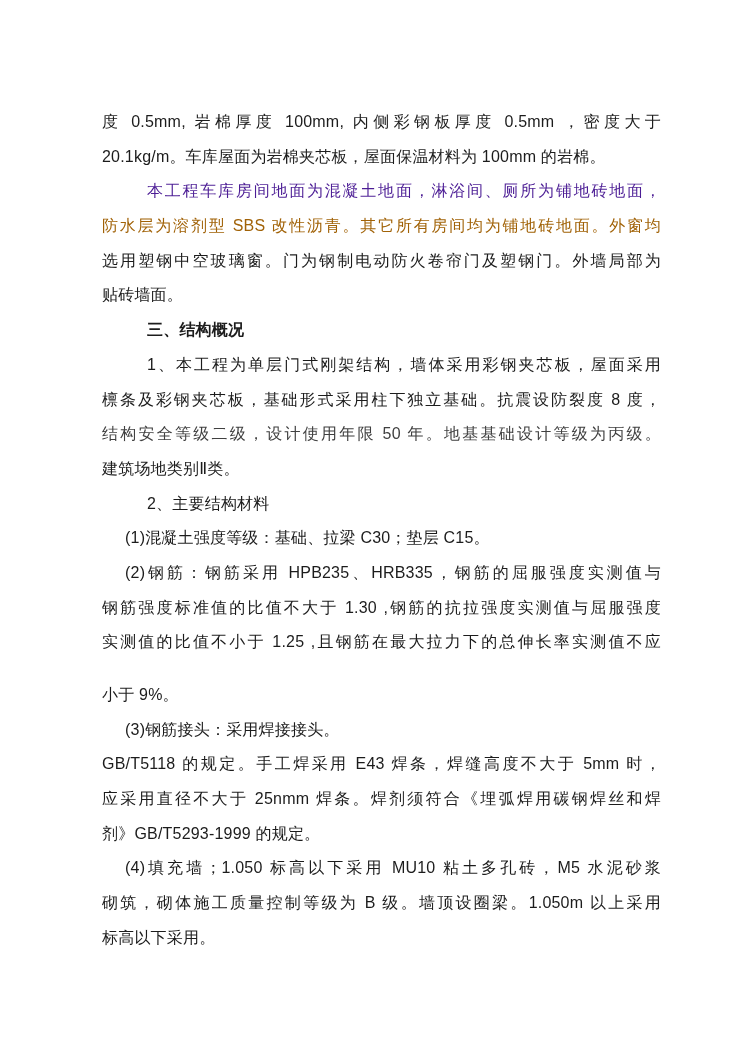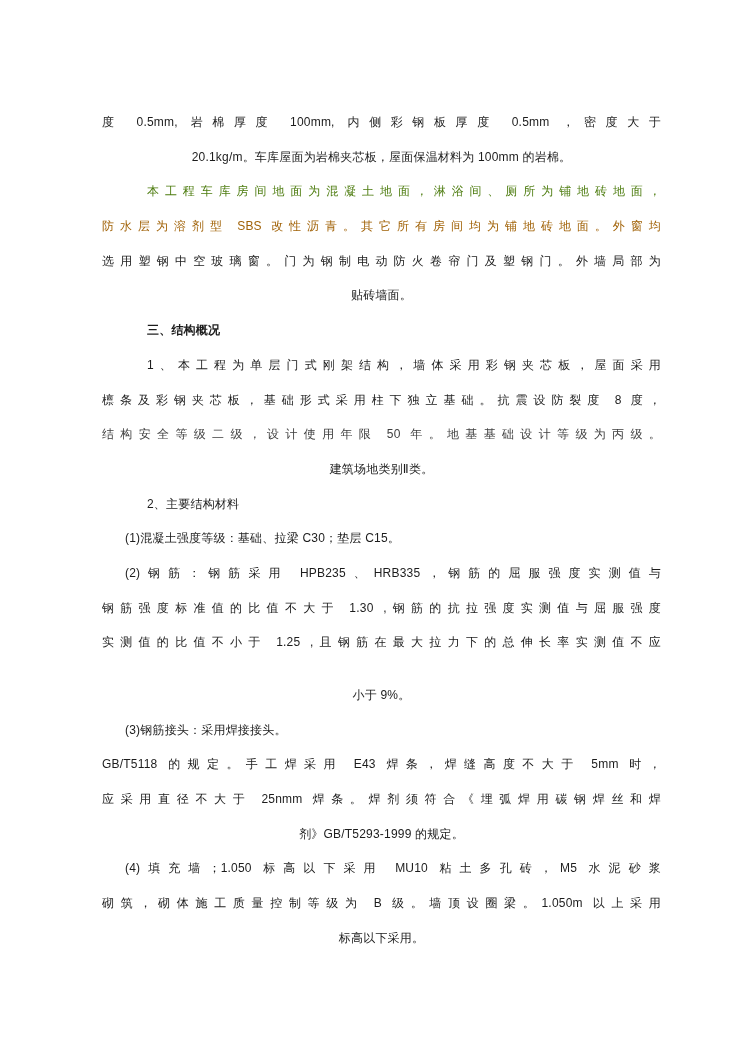--- a/index.html
+++ b/index.html
@@ -26,7 +26,7 @@
     padding: 0;
   }
   .line {
-    font-size: 12px;
+    font-size: 16px;
     line-height: 34.7px;
     height: 34.7px;
     color: #1c1c1c;

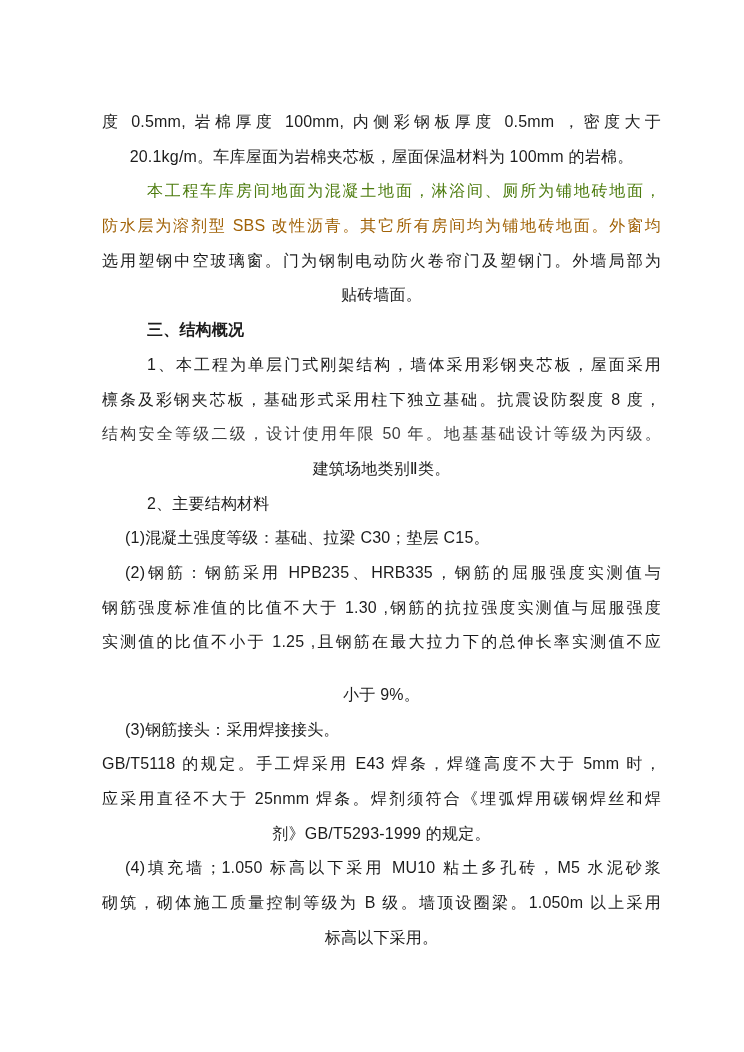--- a/index.html
+++ b/index.html
@@ -43,7 +43,7 @@
   .line.bold {
     font-weight: bold;
   }
-  .indent-none  { text-indent: 0; text-align: center; }
+  .indent-none  { text-indent: 0; }
   .indent-cjk   { text-indent: 45px; }
   .indent-paren { text-indent: 23px; }
 </style>

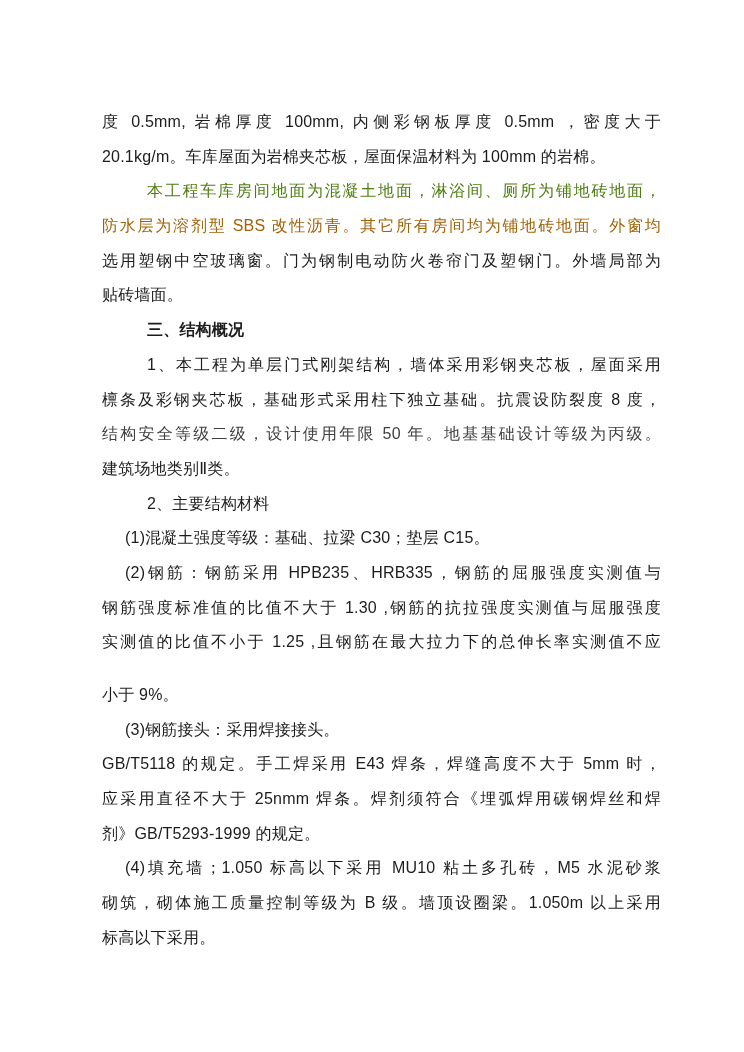--- a/index.html
+++ b/index.html
@@ -57,7 +57,7 @@
         <div class="line indent-none" style="color: rgb(28, 28, 28);">20.1kg/m。车库屋面为岩棉夹芯板，屋面保温材料为 100mm 的岩棉。</div>
       </div>
       <div class="paragraph">
-        <div class="line fill indent-cjk" style="color: #4d7c0f;">本工程车库房间地面为混凝土地面，淋浴间、厕所为铺地砖地面，</div>
+        <div class="line fill indent-cjk" style="color: #4c1d95;">本工程车库房间地面为混凝土地面，淋浴间、厕所为铺地砖地面，</div>
         <div class="line fill indent-none" style="color: #a16207;">防水层为溶剂型 SBS 改性沥青。其它所有房间均为铺地砖地面。外窗均</div>
         <div class="line fill indent-none" style="color: rgb(28, 28, 28);">选用塑钢中空玻璃窗。门为钢制电动防火卷帘门及塑钢门。外墙局部为</div>
         <div class="line indent-none" style="color: rgb(28, 28, 28);">贴砖墙面。</div>

